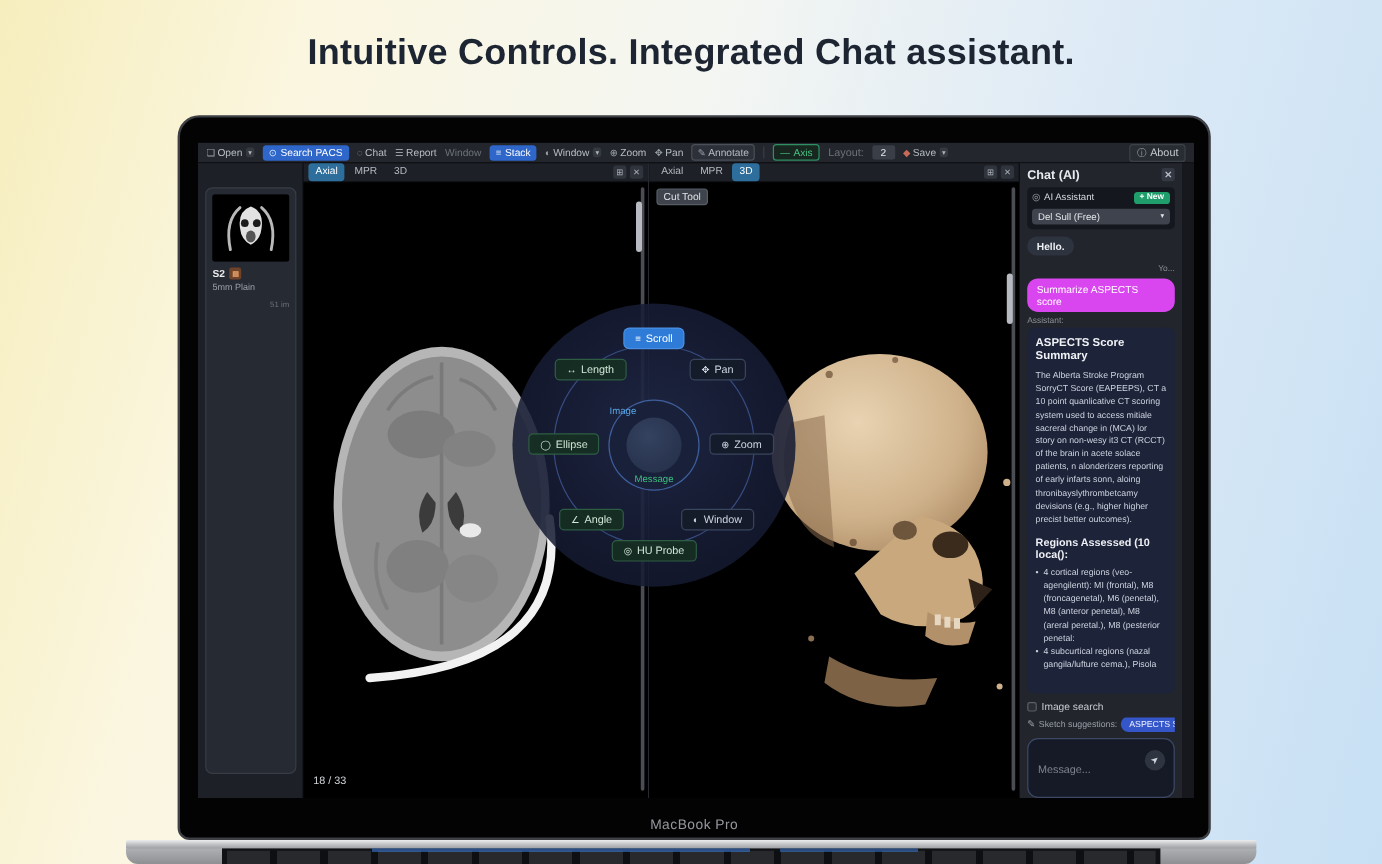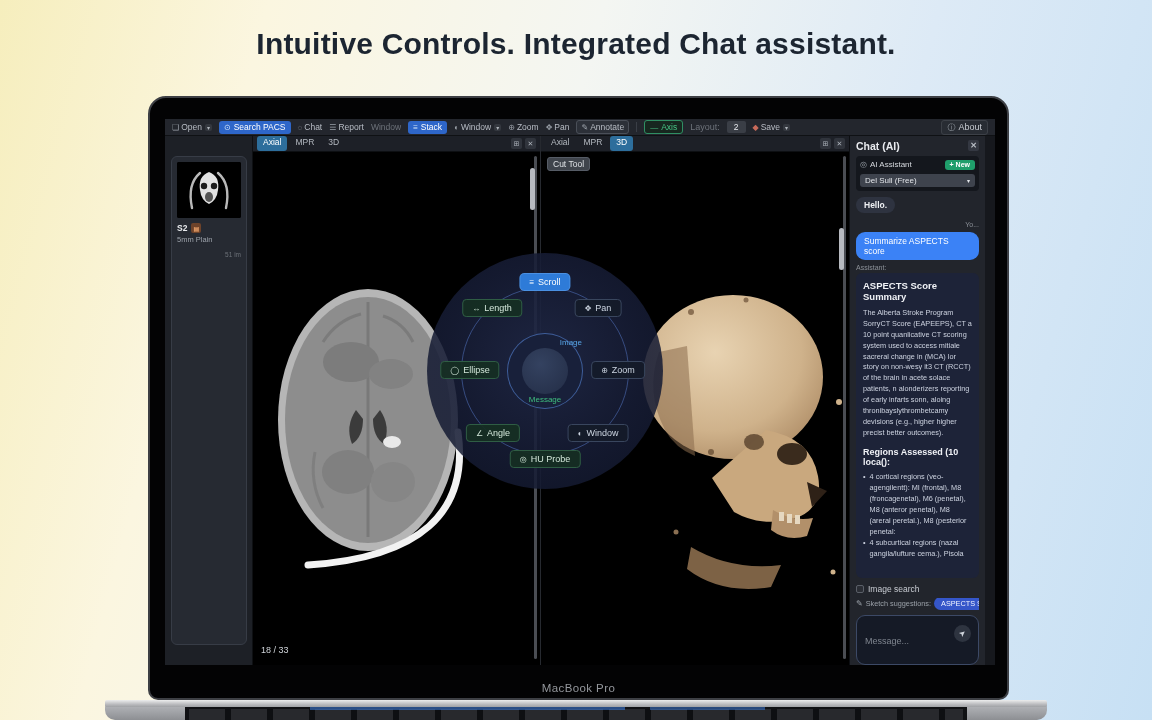--- a/index.html
+++ b/index.html
@@ -116,7 +116,7 @@
   .msg-hello { align-self:flex-start; background:#2e3340; border-radius:8px; padding:3px 8px;
     font-size:8.5px; font-weight:700; color:#eef0f3; margin:2px 0; }
   .you { align-self:flex-end; font-size:7px; color:#8b9097; margin:6px 0 2px; }
-  .msg-user { align-self:flex-end; background:#3b82f6; color:#fff; border-radius:9px; padding:4px 8px;
+  .msg-user { align-self:flex-end; background:#d946ef; color:#fff; border-radius:9px; padding:4px 8px;
     font-size:8.5px; margin:2px 0 4px; }
   .assistant-name { font-size:7px; color:#8b9097; margin-bottom:2px; }
   .summary-card { background:#1d2338; border-radius:6px; padding:7px; color:#dfe3ec; height:308px; overflow:hidden; }

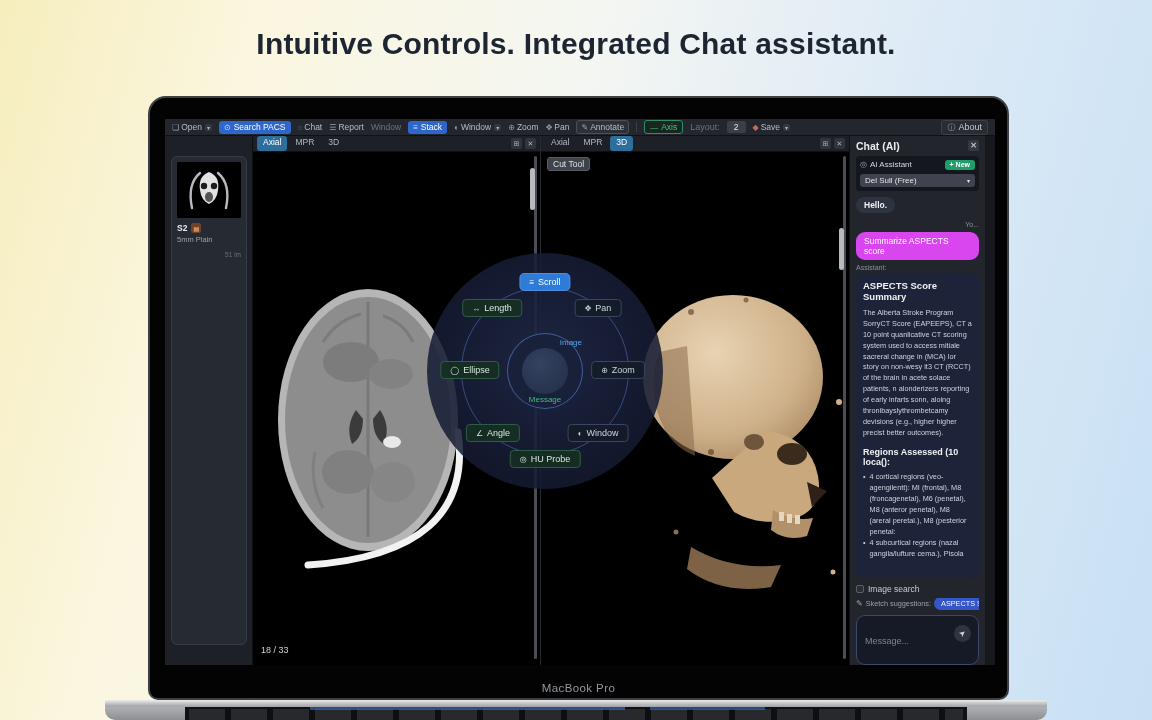--- a/index.html
+++ b/index.html
@@ -88,7 +88,7 @@
     border:1px solid rgba(95,145,235,.55); border-radius:50%; background:#18203a; }
   .knob { position:absolute; left:50%; top:50%; width:46px; height:46px; transform:translate(-50%,-50%);
     border-radius:50%; background:radial-gradient(circle at 40% 35%, #344260, #232d46); }
-  .hub-top { position:absolute; top:4px; width:100%; text-align:right; font-size:8px; color:#58a6e8; }
+  .hub-top { position:absolute; top:4px; width:100%; text-align:left; font-size:8px; color:#58a6e8; }
   .hub-bottom { position:absolute; bottom:4px; width:100%; text-align:center; font-size:8px; color:#3fbf7f; }
   .rbtn { position:absolute; transform:translate(-50%,-50%); display:flex; align-items:center; gap:4px;
     font-size:9px; border-radius:4px; padding:3px 9px; white-space:nowrap; z-index:6; cursor:default; }

